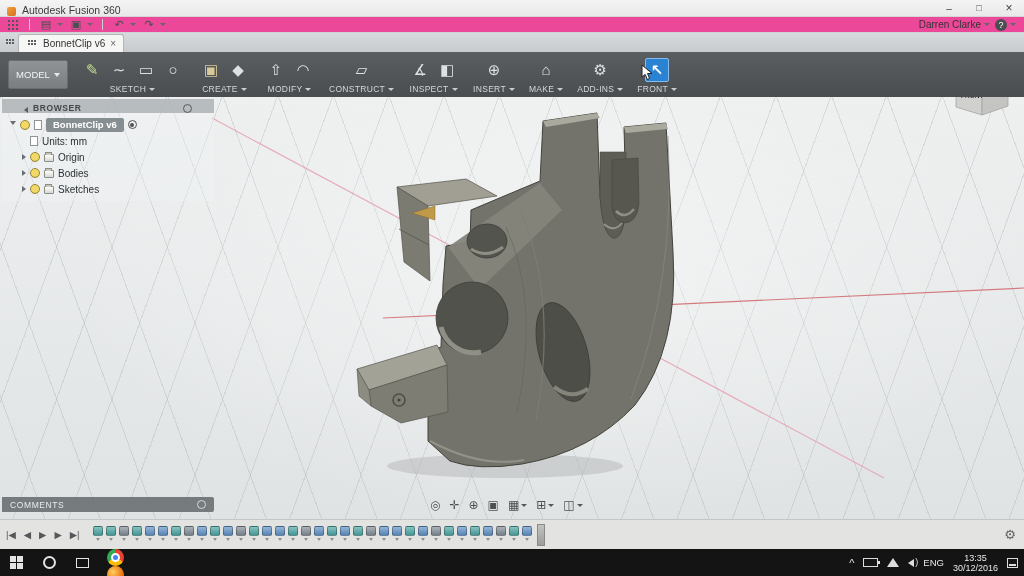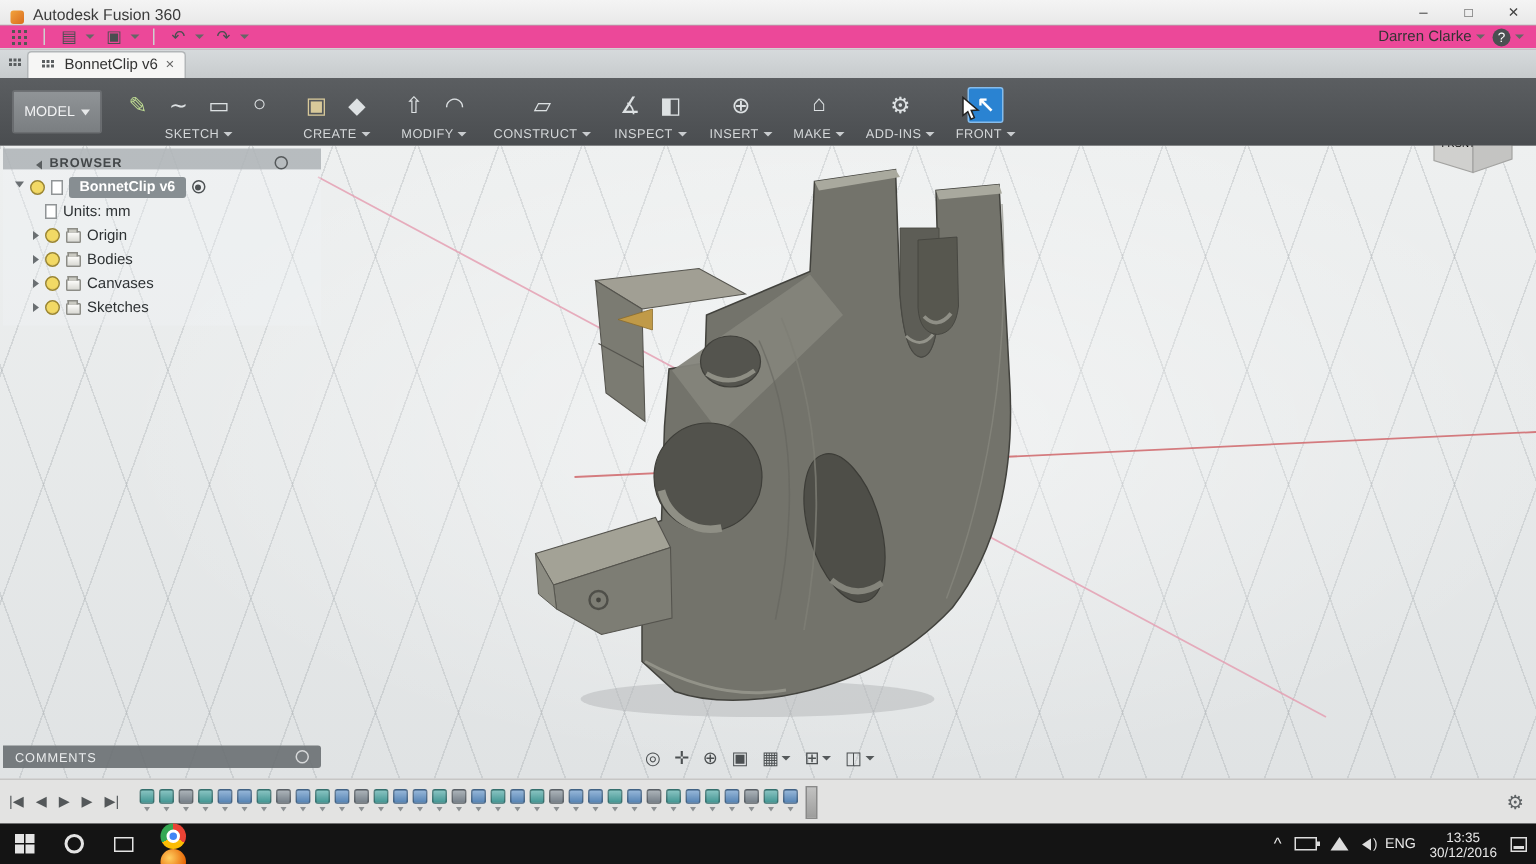--- a/index.html
+++ b/index.html
@@ -362,12 +362,6 @@
             <span class="bic folder-icon" data-name="folder-icon"></span>
             <span class="blab" data-name="browser-item-label">Bodies</span>
           </div>
-          <div class="brow" data-name="browser-item-canvases">
-            <span class="tri" data-name="expand-arrow-icon"></span>
-            <span class="bic bulb-icon" data-name="bulb-icon"></span>
-            <span class="bic folder-icon" data-name="folder-icon"></span>
-            <span class="blab" data-name="browser-item-label">Canvases</span>
-          </div>
           <div class="brow" data-name="browser-item-sketches">
             <span class="tri" data-name="expand-arrow-icon"></span>
             <span class="bic bulb-icon" data-name="bulb-icon"></span>

